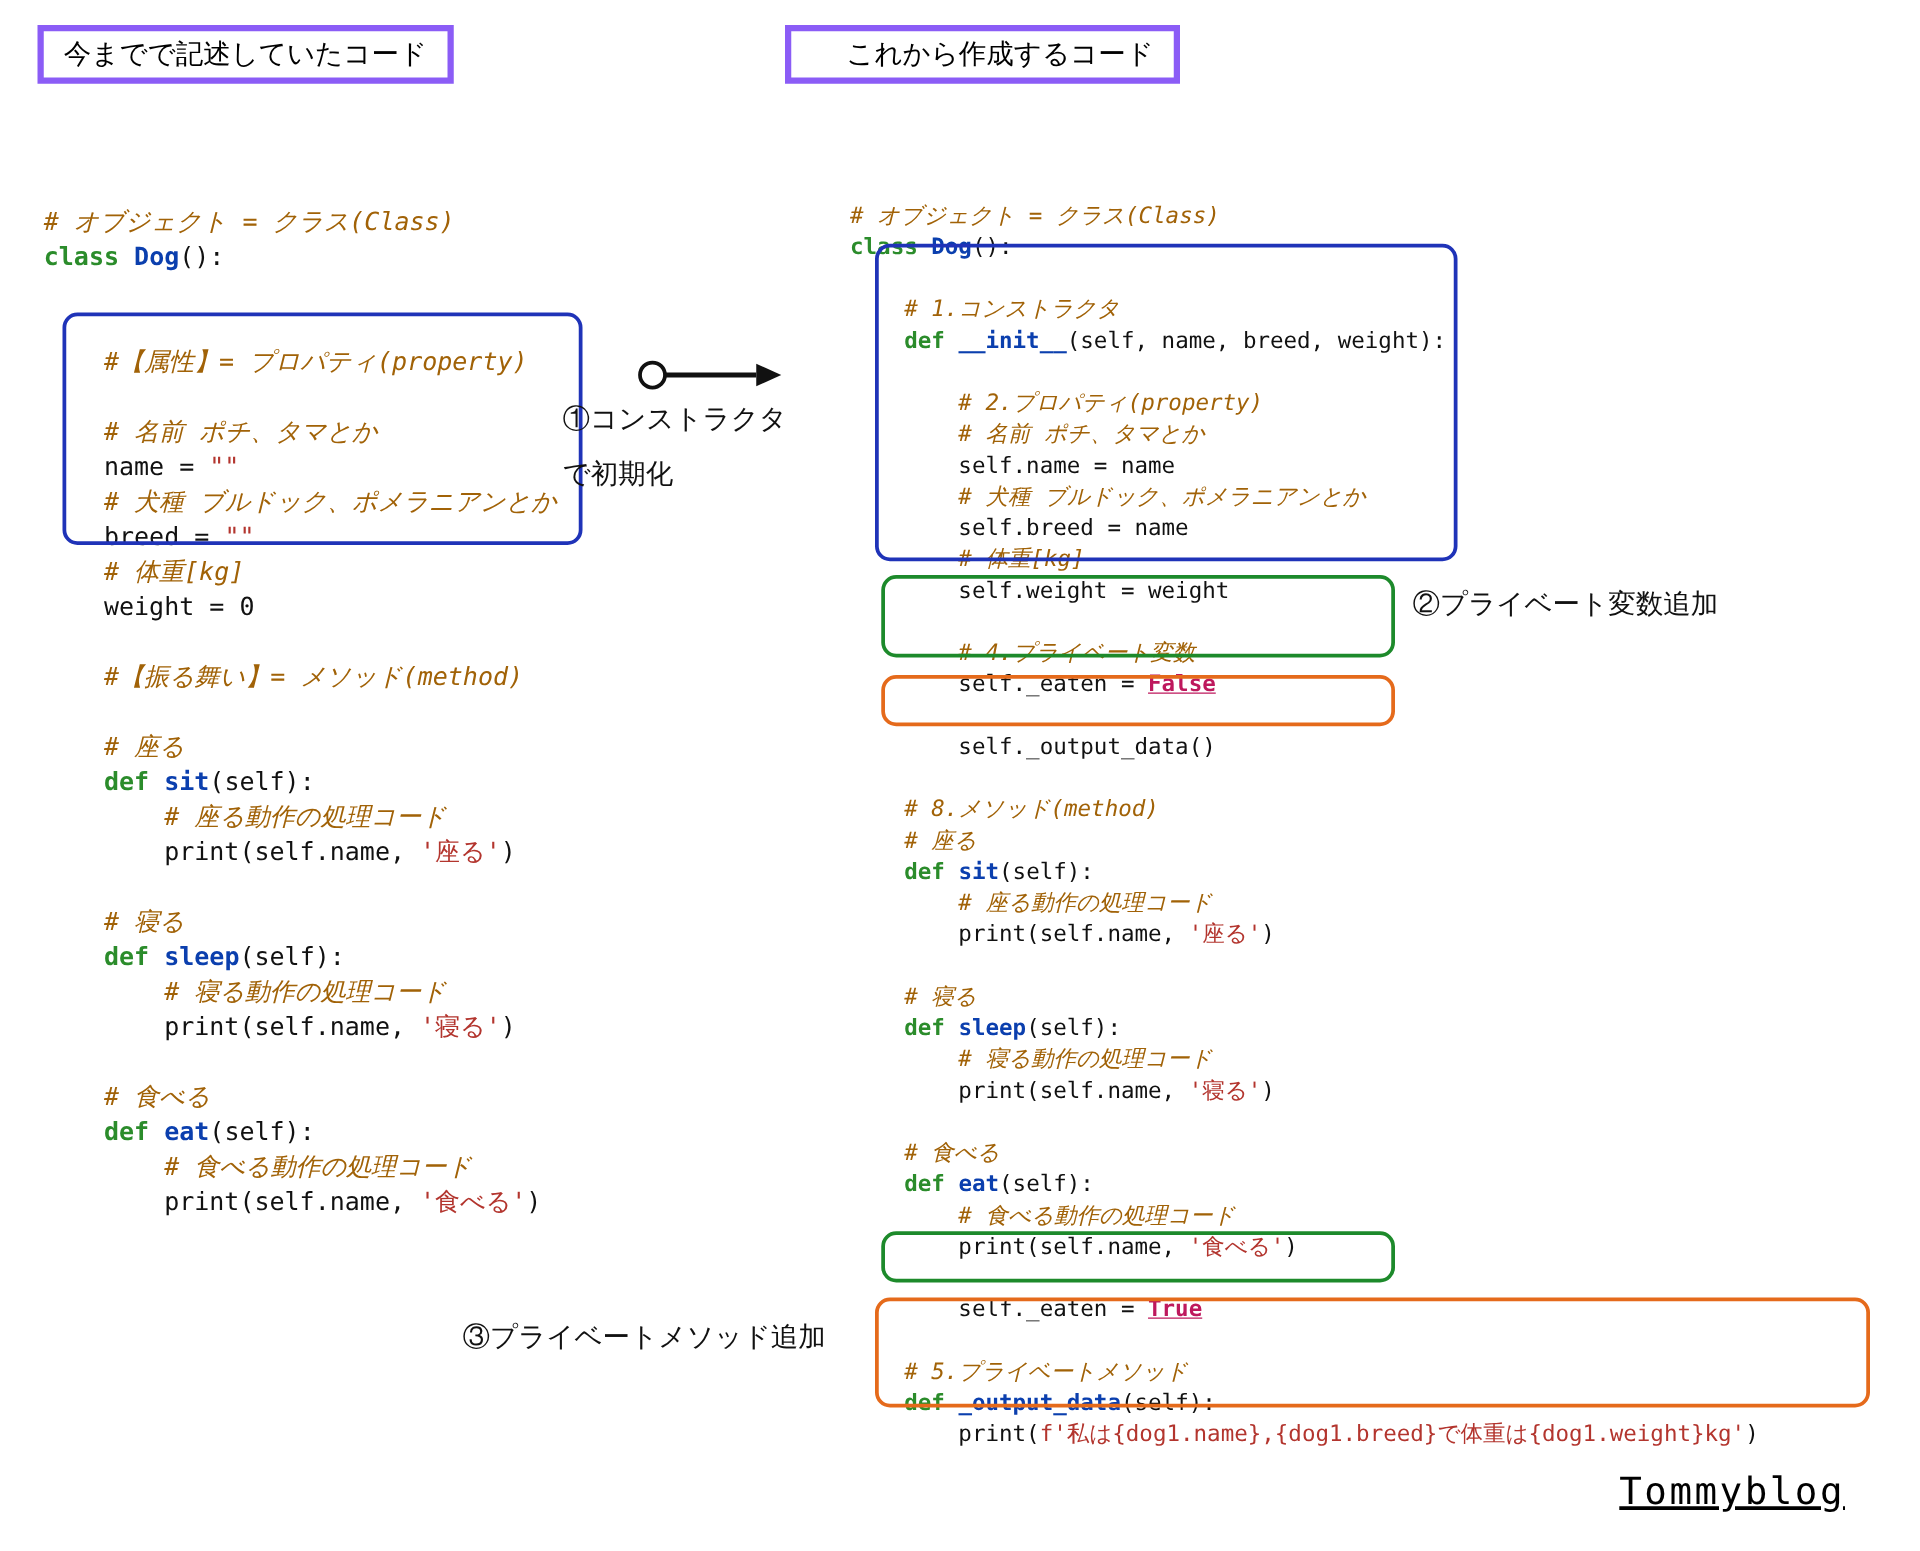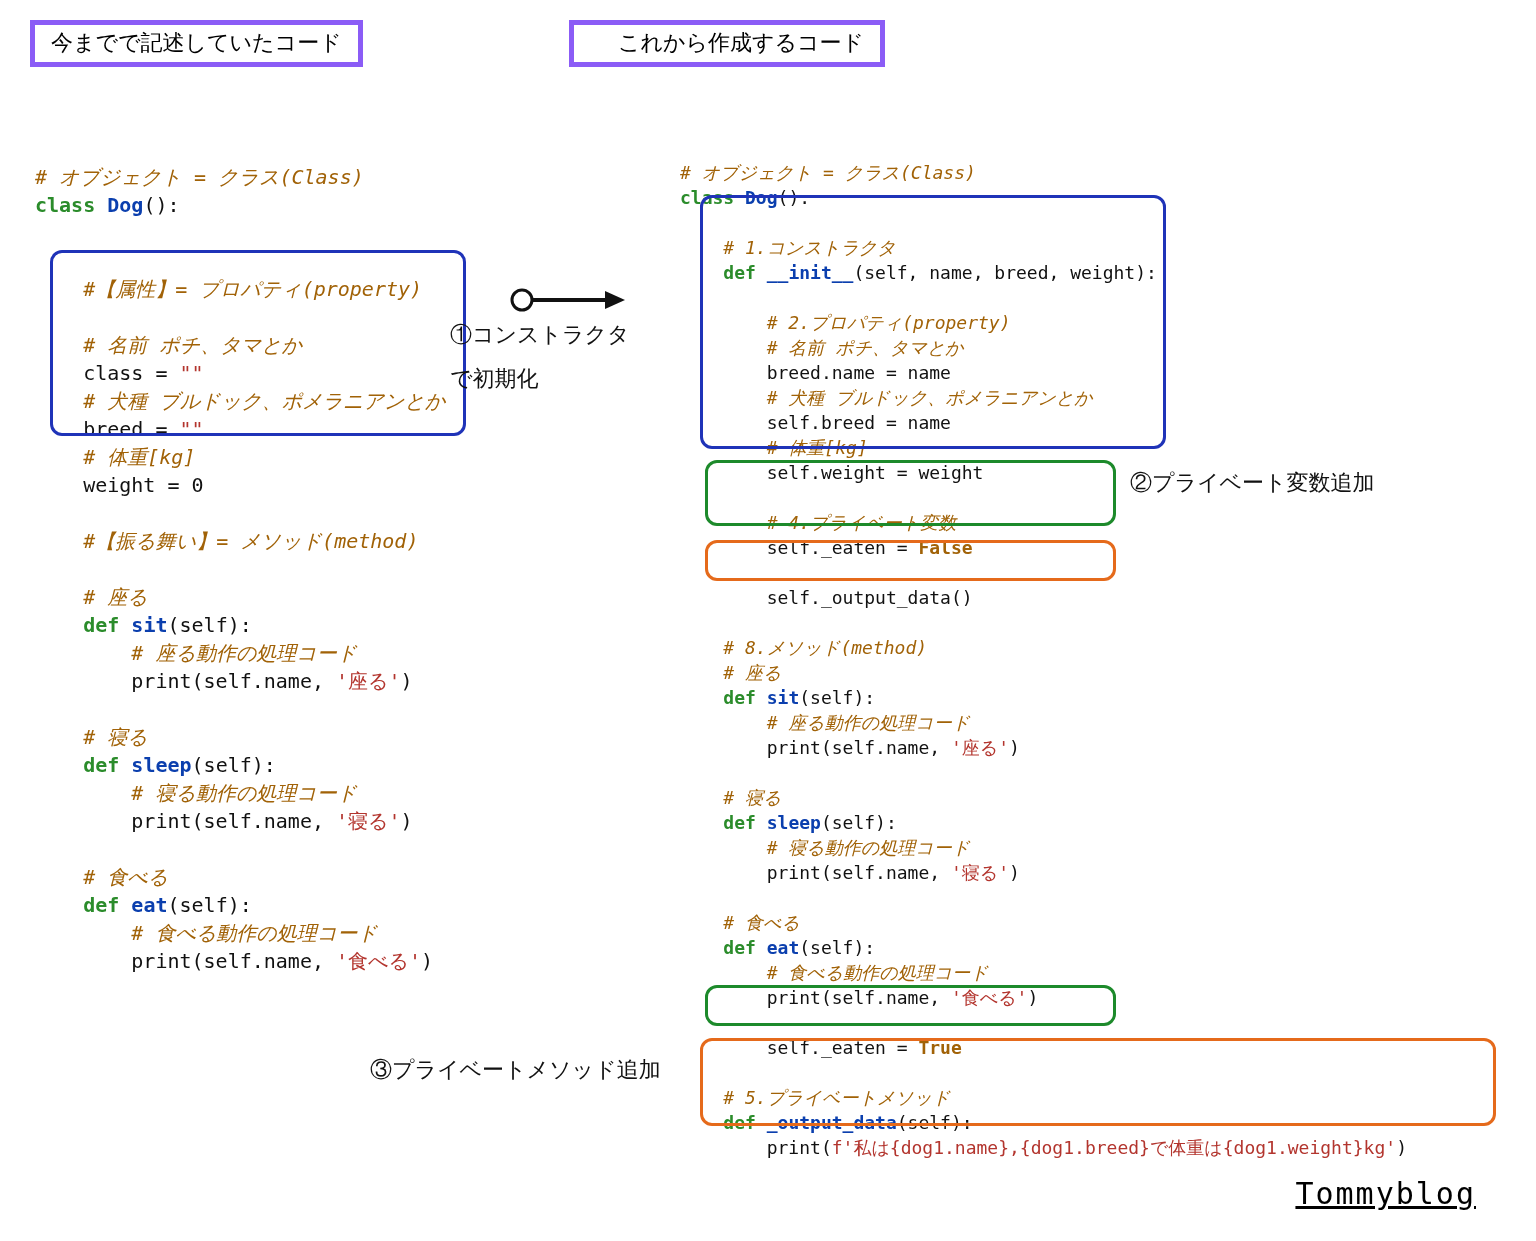--- a/index.html
+++ b/index.html
@@ -21,7 +21,7 @@
 <body>
 
 <div class="title-box" style="left:30px;top:20px;">今までで記述していたコード</div>
-<div class="title-box" style="left:569px;top:20px;padding-left:44px;">これから作成するコード</div>
+<div class="title-box" style="left:628px;top:20px;padding-left:44px;">これから作成するコード</div>
 
 <div class="code" style="left:35px;top:135px;font-size:20px;line-height:28px;">
 <span class="c-comment"># オブジェクト = クラス(Class)</span>

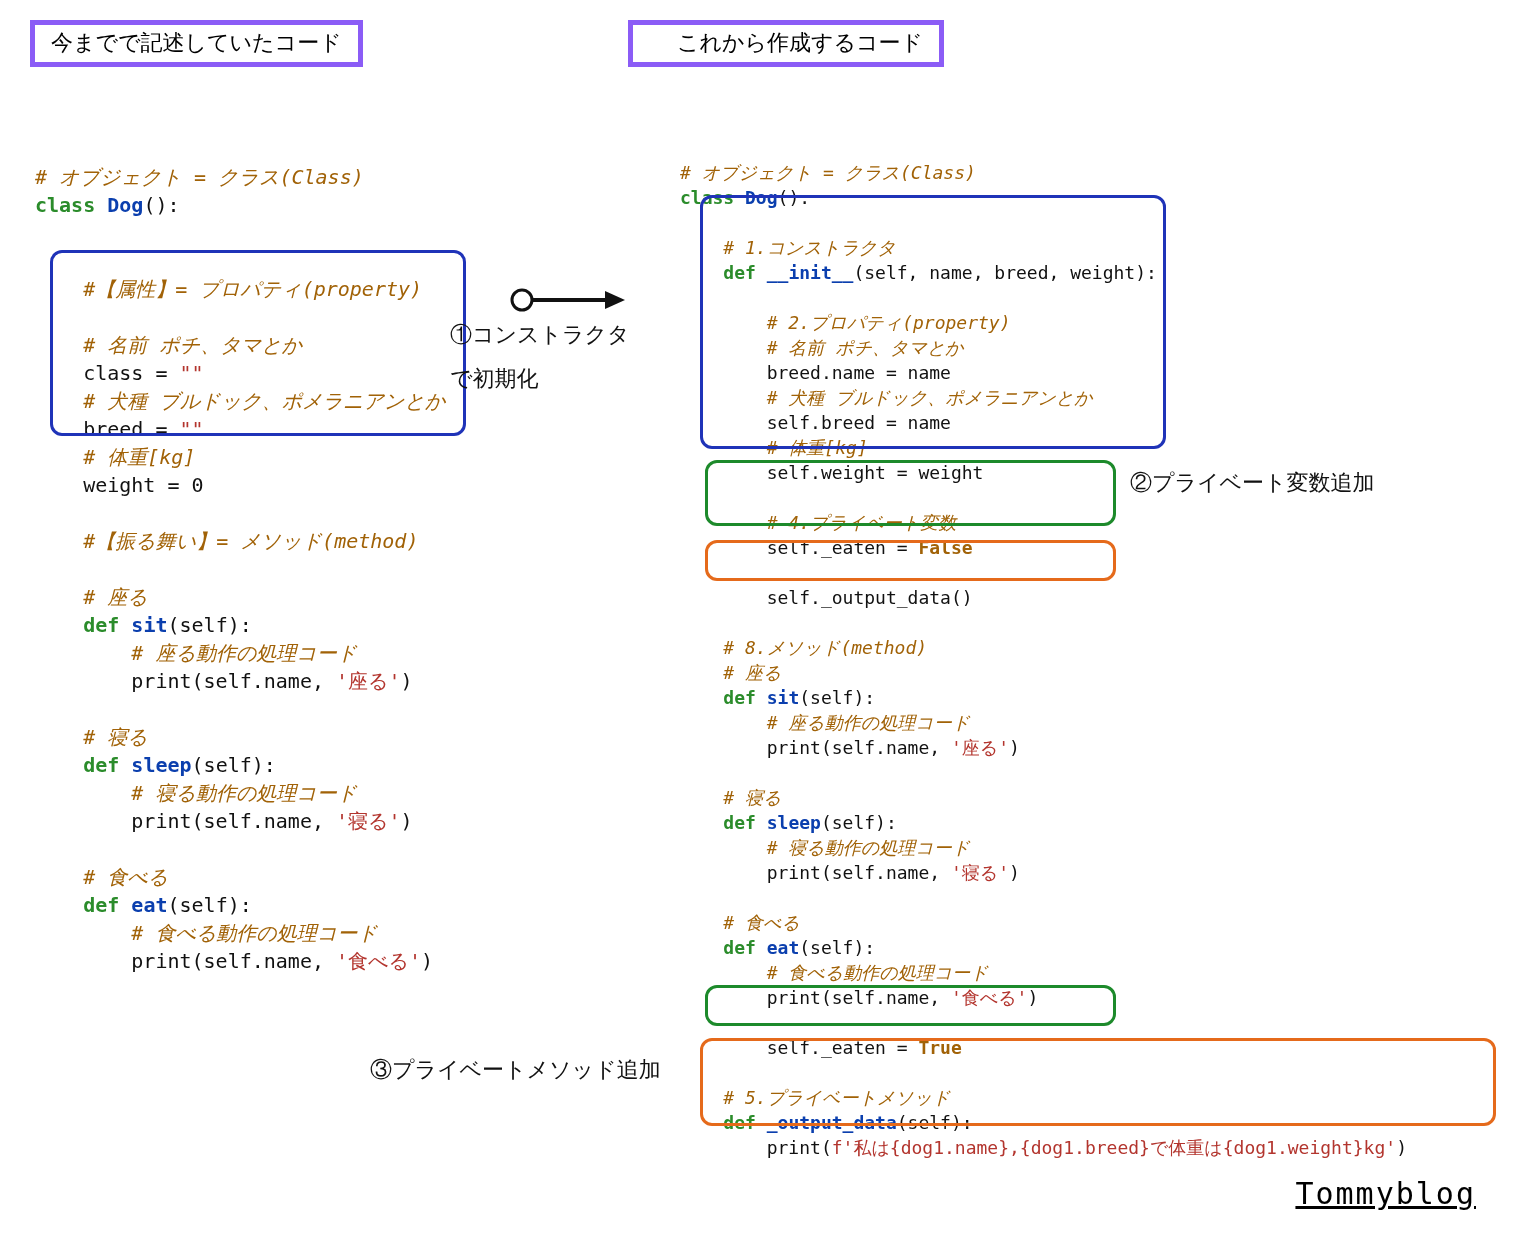--- a/index.html
+++ b/index.html
@@ -31,7 +31,7 @@
 <span class="c-comment">    #【属性】= プロパティ(property)</span>
 
 <span class="c-comment">    # 名前 ポチ、タマとか</span>
-<span class="c-plain">    class = </span><span class="c-str">""</span>
+<span class="c-plain">    name = </span><span class="c-str">""</span>
 <span class="c-comment">    # 犬種 ブルドック、ポメラニアンとか</span>
 <span class="c-plain">    breed = </span><span class="c-str">""</span>
 <span class="c-comment">    # 体重[kg]</span>

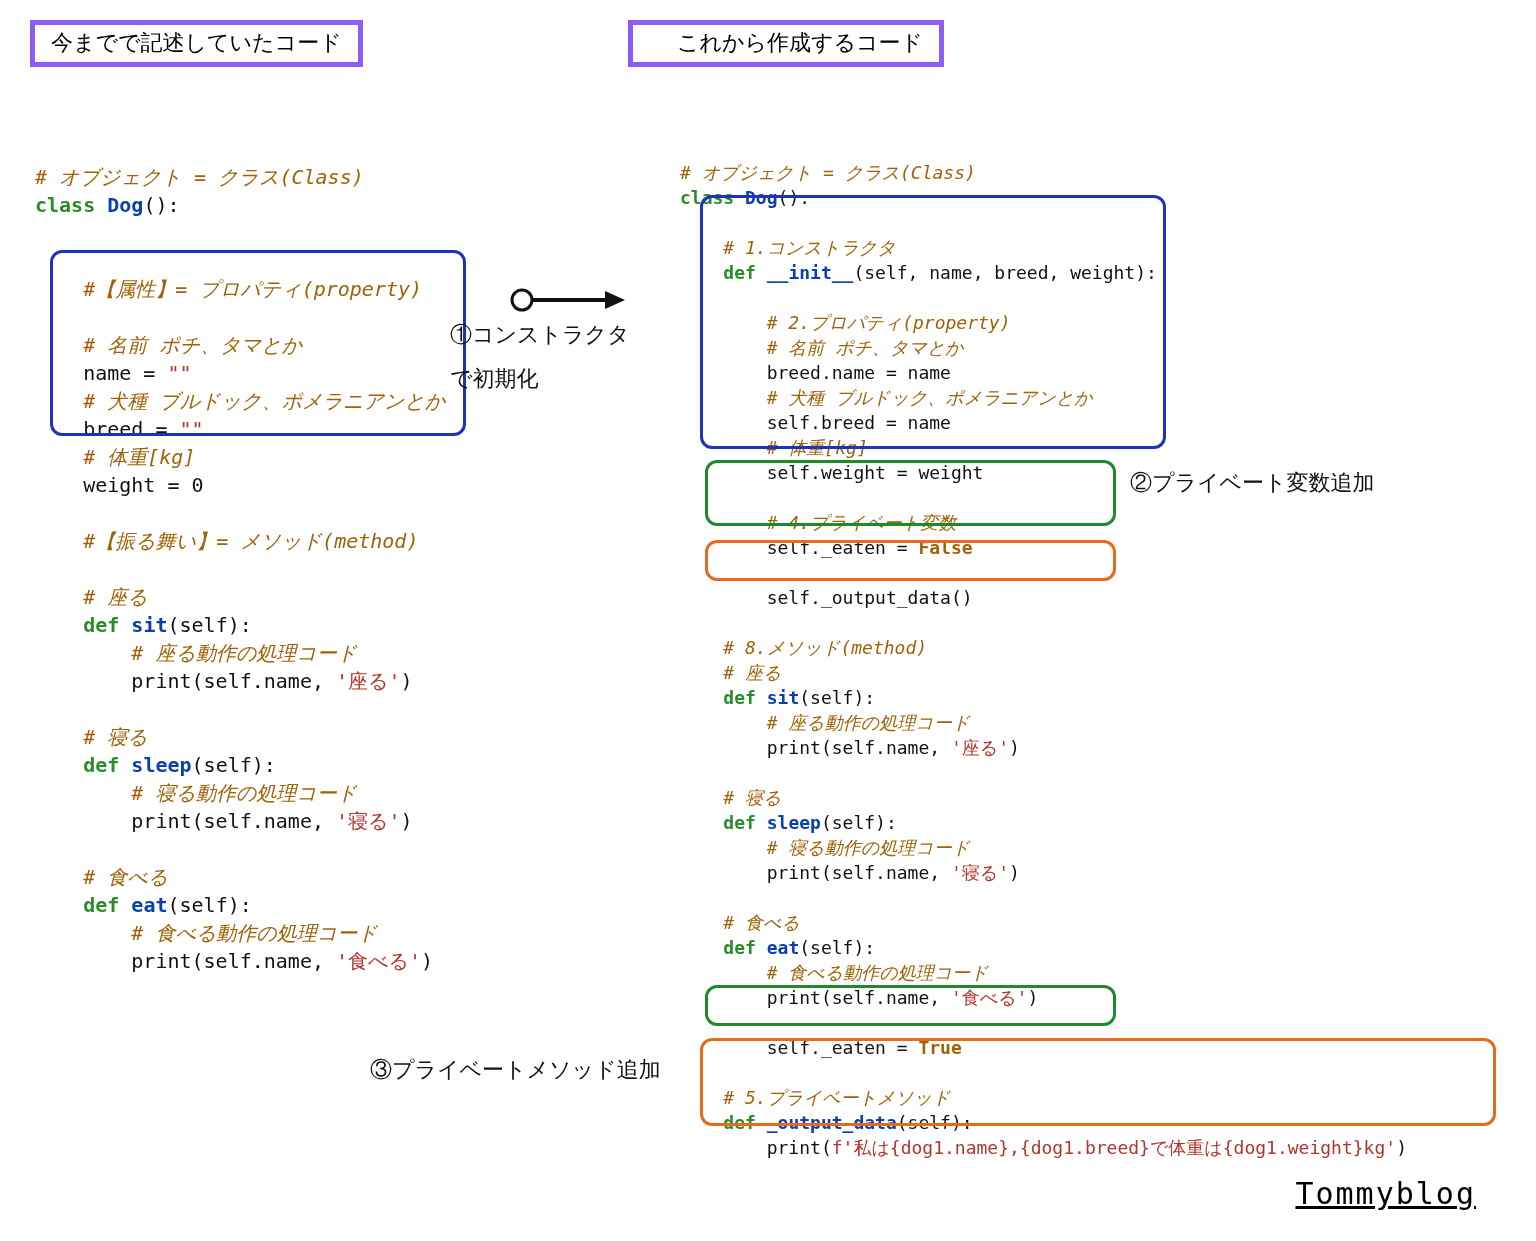--- a/index.html
+++ b/index.html
@@ -66,7 +66,7 @@
 
 <span class="c-comment">        # 2.プロパティ(property)</span>
 <span class="c-comment">        # 名前 ポチ、タマとか</span>
-<span class="c-plain">        breed.name = name</span>
+<span class="c-plain">        self.name = name</span>
 <span class="c-comment">        # 犬種 ブルドック、ポメラニアンとか</span>
 <span class="c-plain">        self.breed = name</span>
 <span class="c-comment">        # 体重[kg]</span>

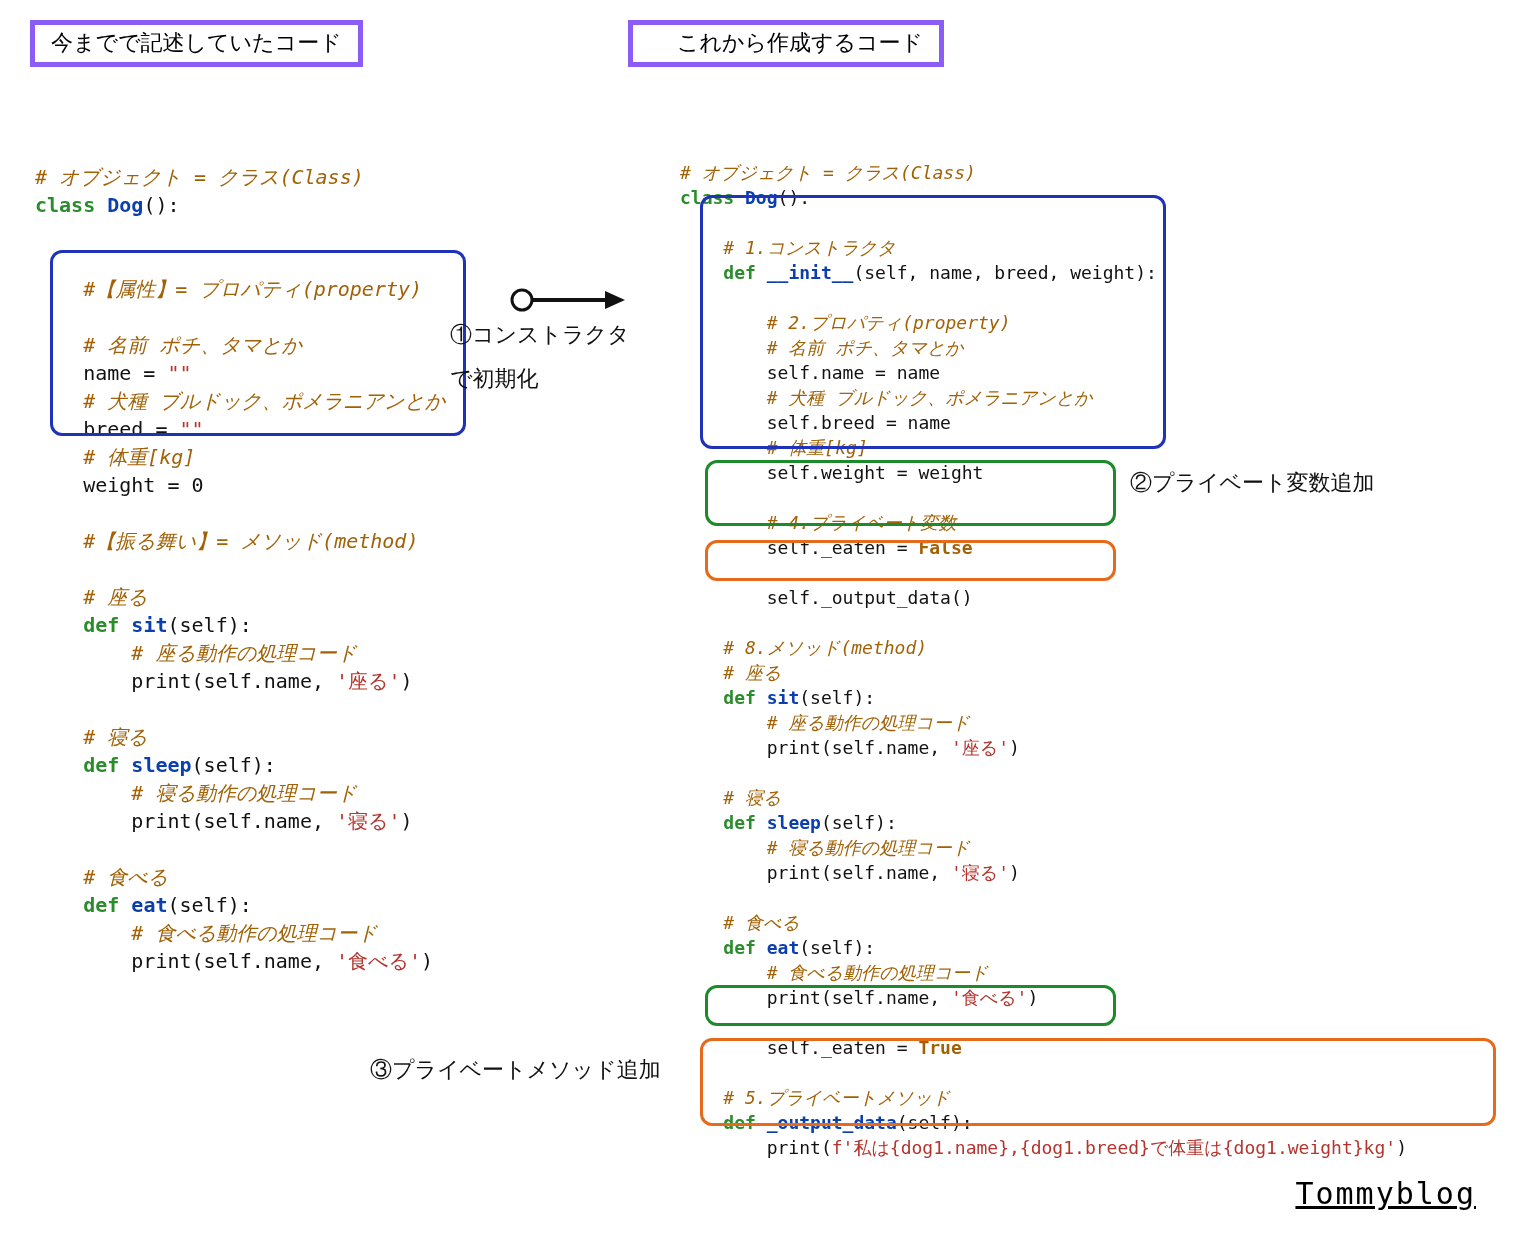--- a/index.html
+++ b/index.html
@@ -10,7 +10,7 @@
   .c-kw{color:#2b8c2b;font-weight:bold;font-style:normal;}
   .c-def{color:#0b3fae;font-weight:bold;font-style:normal;}
   .c-str{color:#b3352e;font-style:normal;}
-  .c-bool{color:#a16207;font-weight:bold;font-style:normal;}
+  .c-bool{color:#be185d;font-weight:bold;font-style:normal;text-decoration:underline;}
   .c-plain{color:#111;}
   .outline{position:absolute;border-width:3px;border-style:solid;border-radius:12px;background:transparent;}
   .arrow{position:absolute;}

